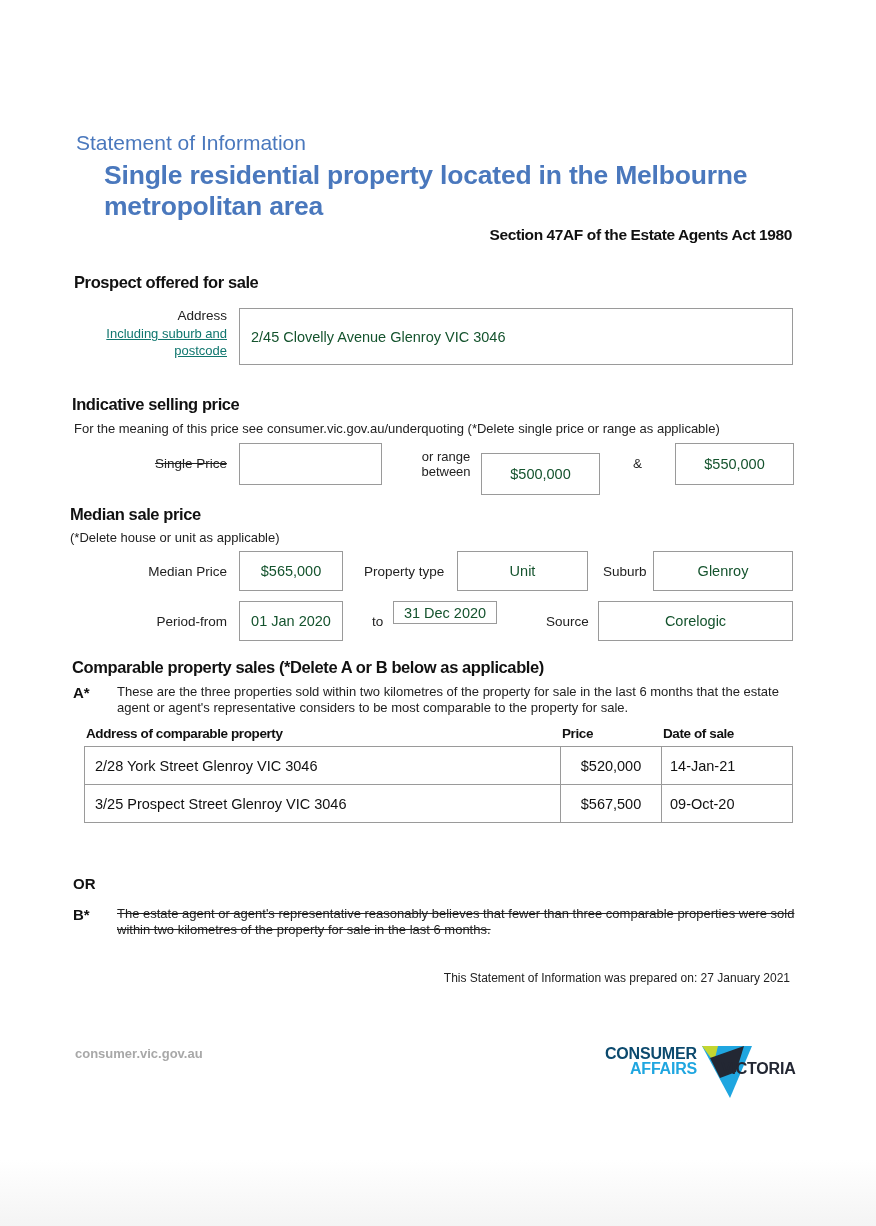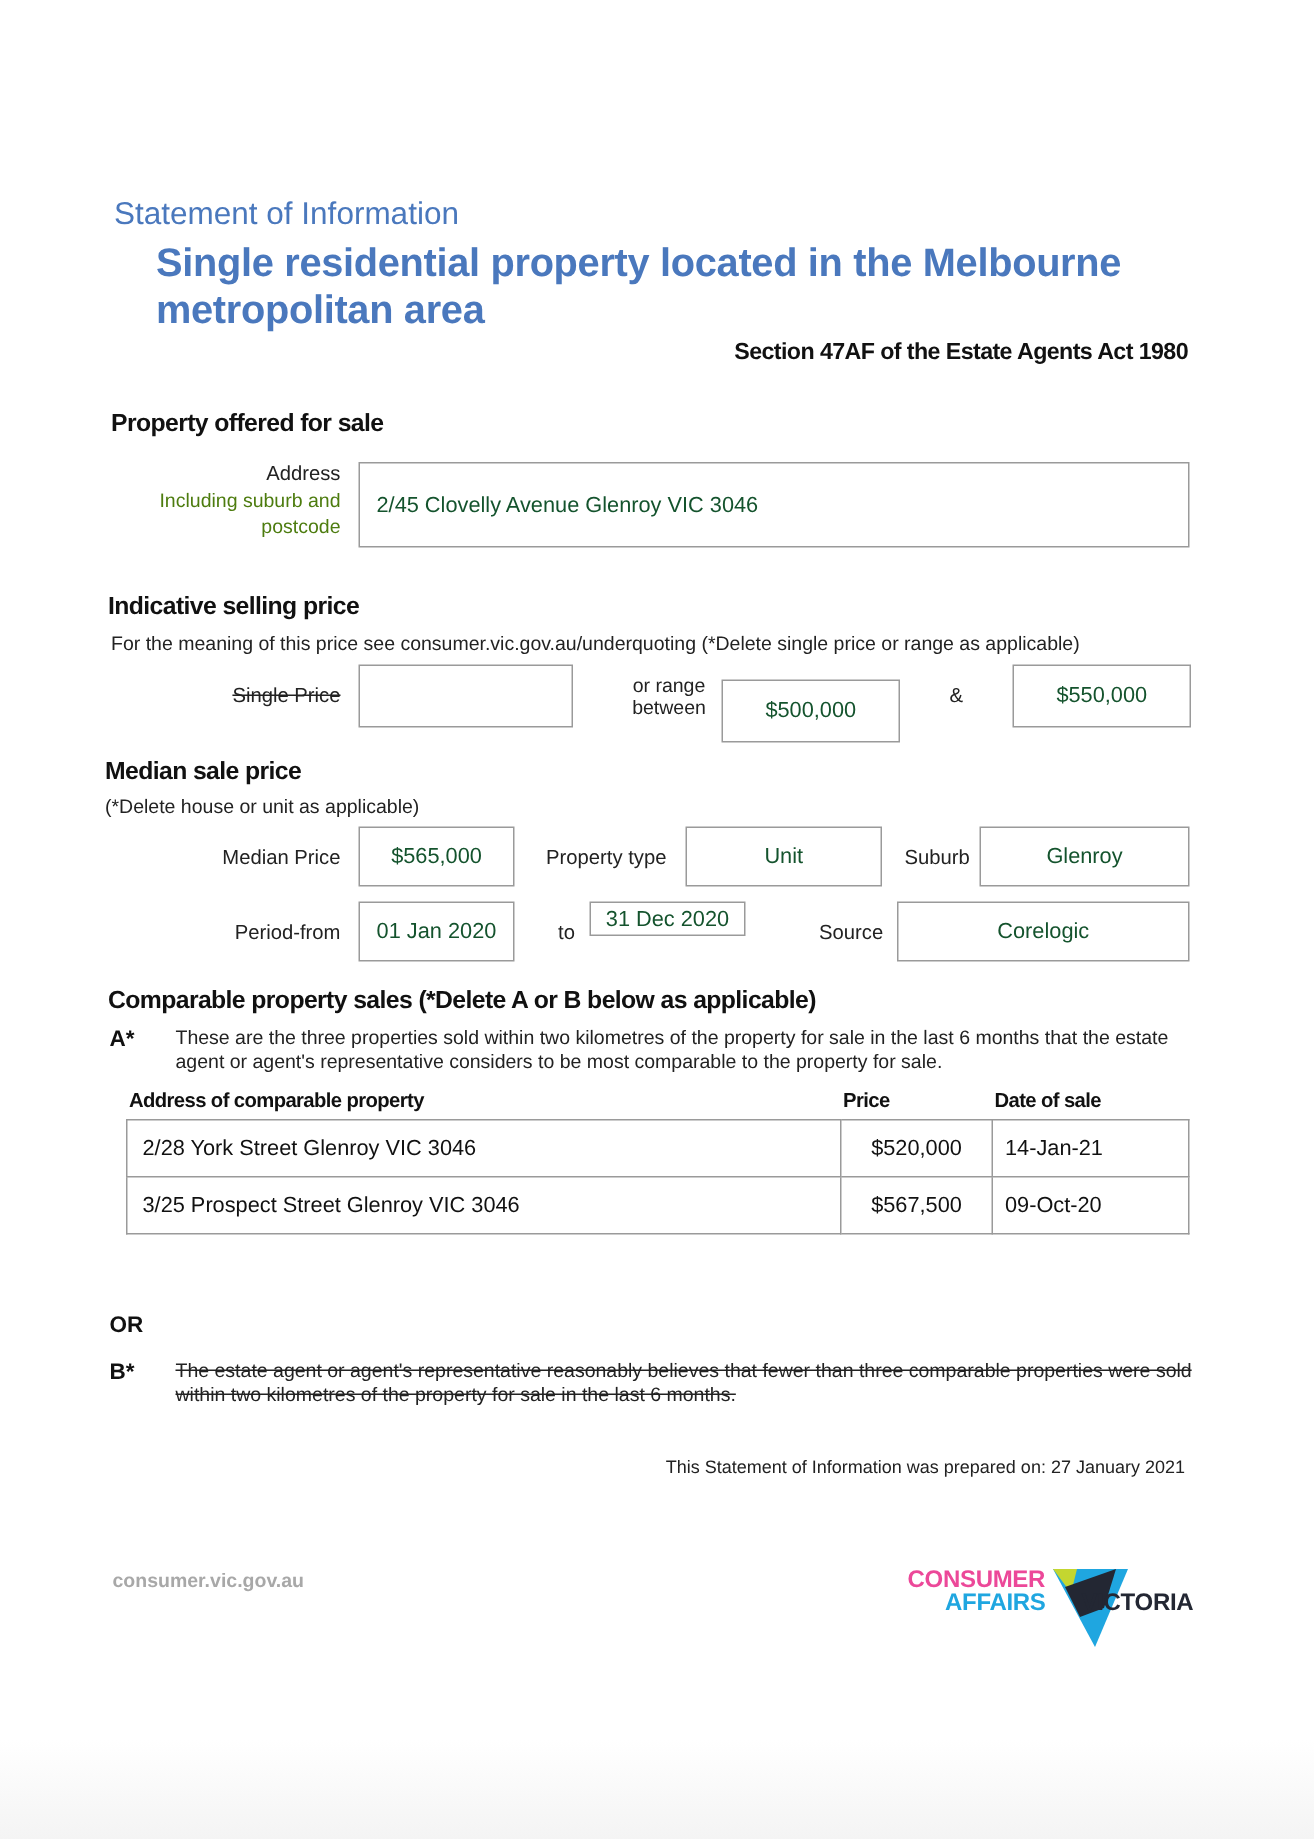--- a/index.html
+++ b/index.html
@@ -41,7 +41,7 @@
 <div class="abs blue t-title">Single residential property located in the Melbourne metropolitan area</div>
 <div class="abs t-section">Section 47AF of the Estate Agents Act 1980</div>
 
-<div class="abs h" style="left:74px; top:273px;">Property offered for sale</div>
+<div class="abs h" style="left:74px; top:273px;">Prospect offered for sale</div>
 <div class="abs lbl r" style="left:90px; top:308px; width:137px;">Address</div>
 <div class="abs sub r" style="left:90px; top:325px; width:137px; line-height:17px;">Including suburb and postcode</div>
 <div class="box left" style="left:239px; top:308px; width:554px; height:57px;">2/45 Clovelly Avenue Glenroy VIC 3046</div>

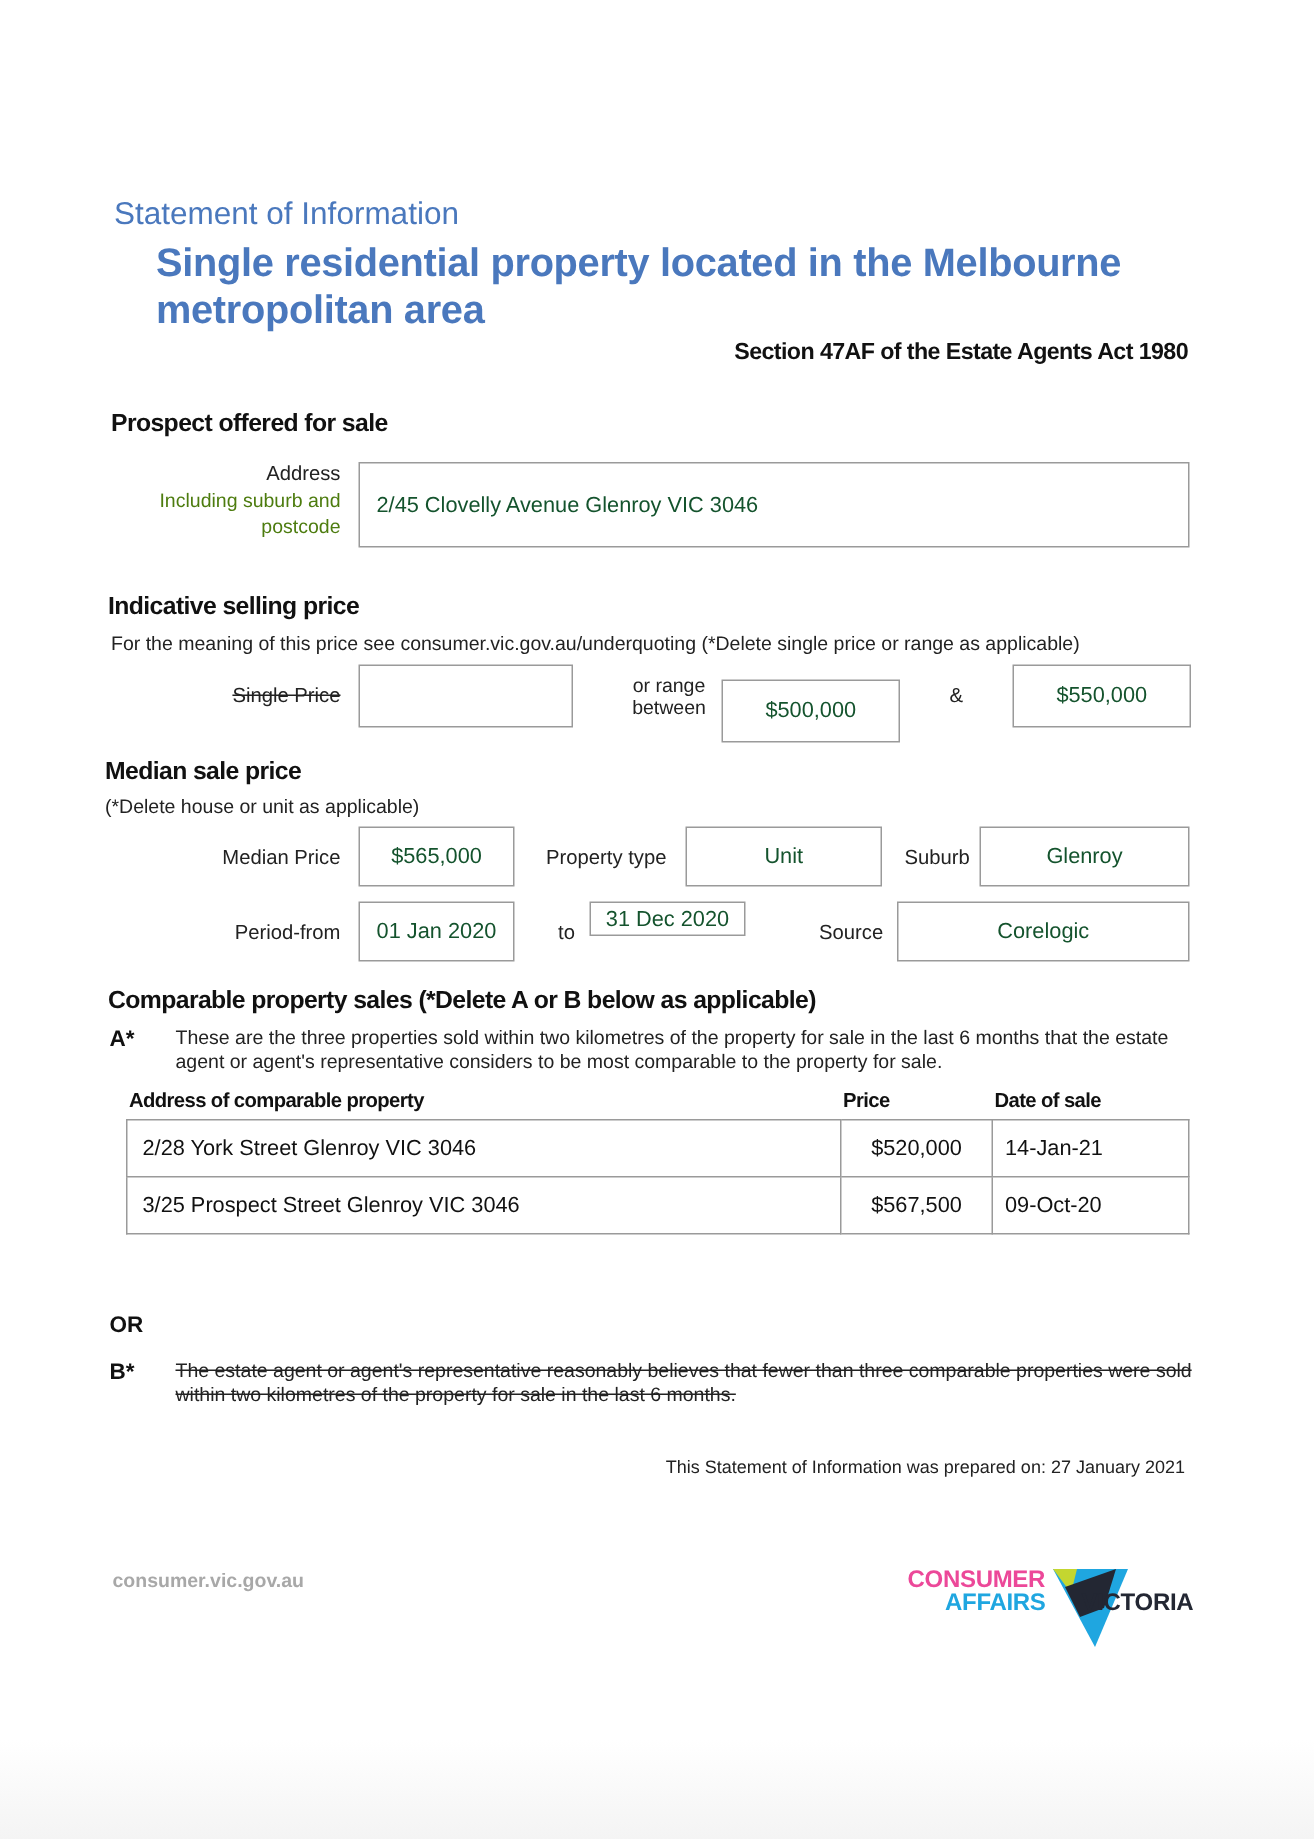--- a/index.html
+++ b/index.html
@@ -15,7 +15,7 @@
     .t-section { right: 84px; top: 226px; font-size: 15.5px; font-weight: bold; letter-spacing: -0.4px; }
     .h { font-size: 16.5px; font-weight: bold; letter-spacing: -0.4px; }
     .lbl { font-size: 13.5px; color: #222; }
-    .sub { font-size: 13px; color: #4d7c0f; }
+    .sub { font-size: 13px; color: #0f766e; text-decoration: underline; }
     .box { position: absolute; border: 1px solid #9a9a9a; background: #fff; box-sizing: border-box;
            display: flex; align-items: center; font-size: 14.5px; color: #14532d; }
     .box.center { justify-content: center; }

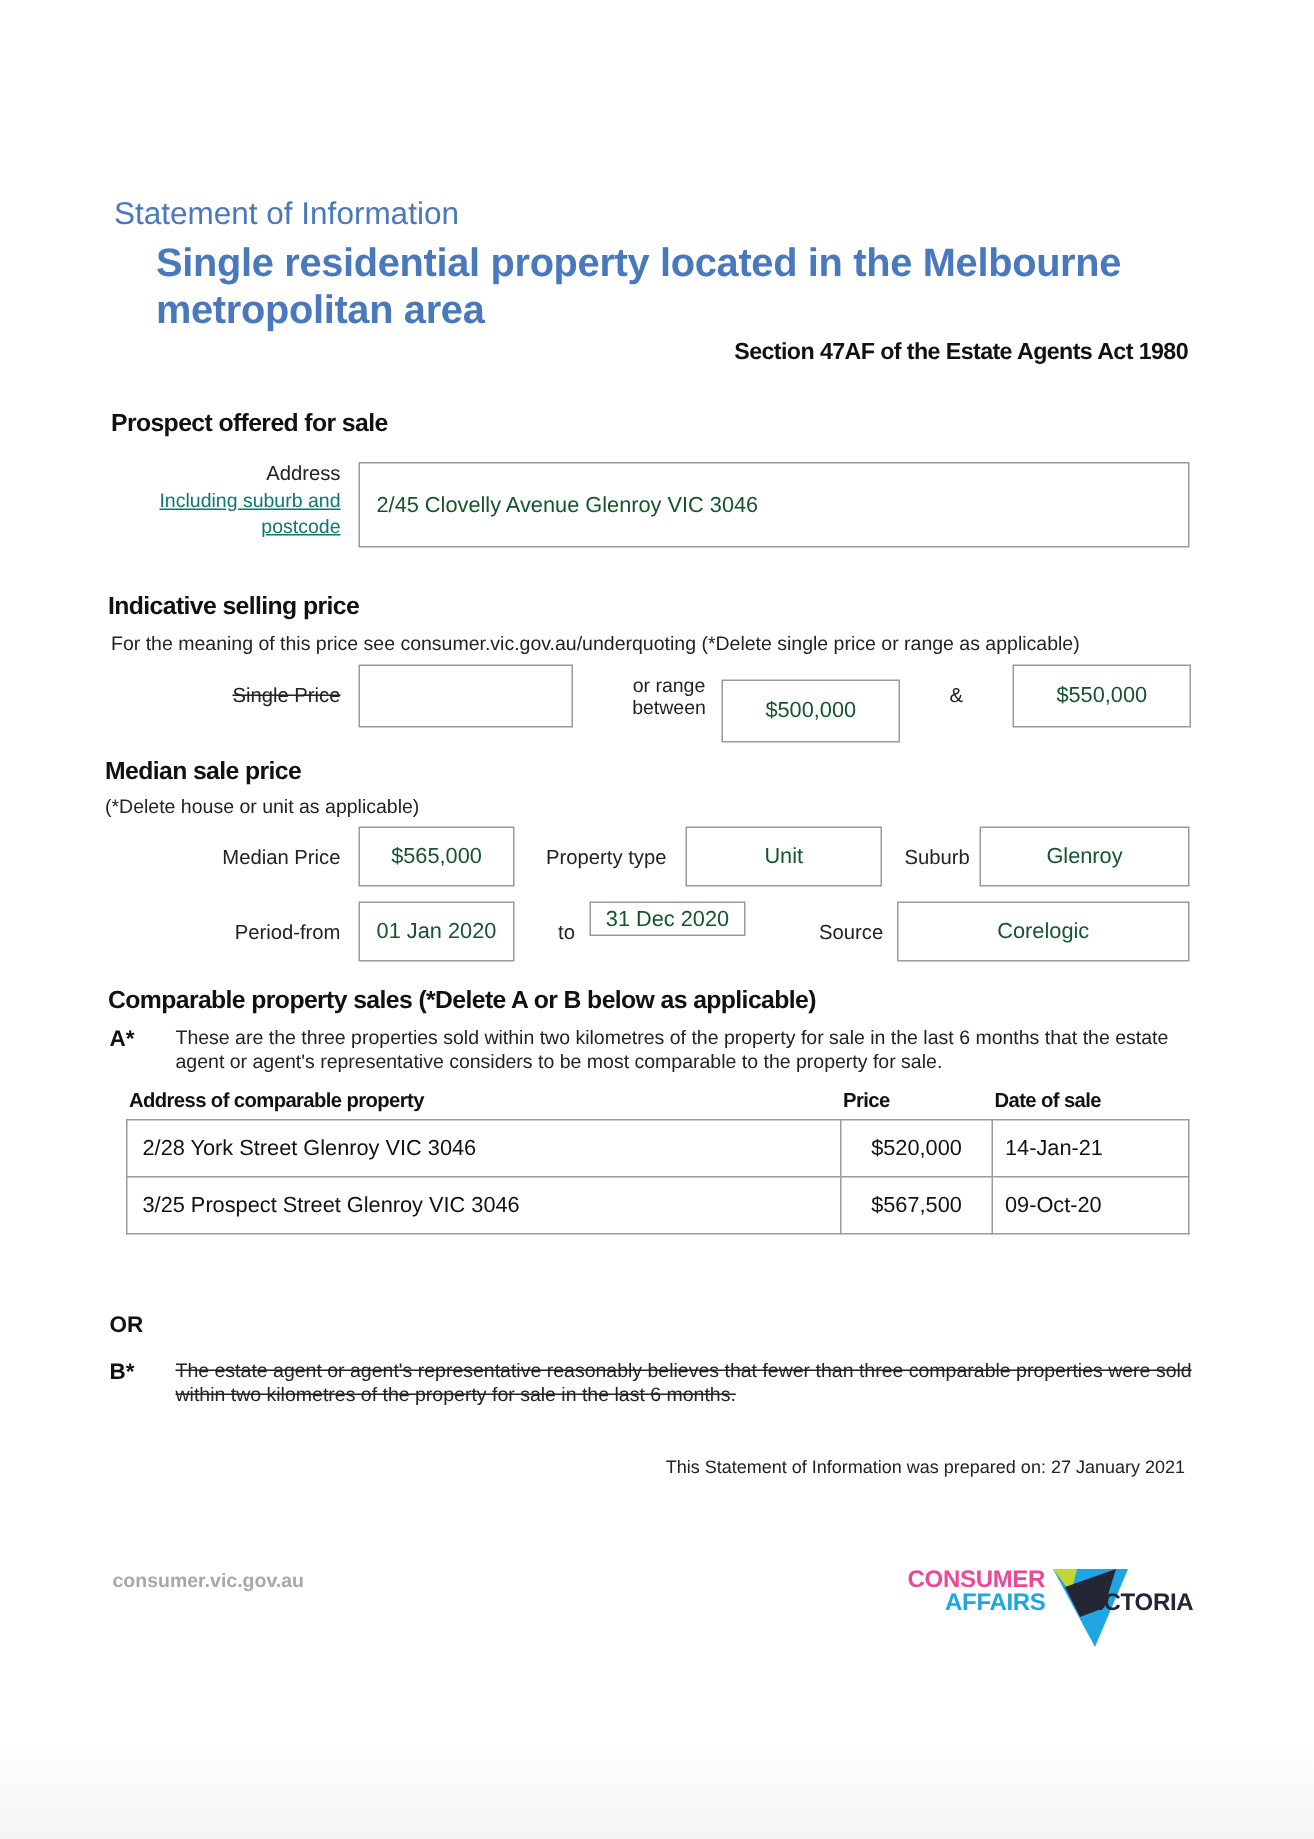--- a/index.html
+++ b/index.html
@@ -30,7 +30,7 @@
     .para { font-size: 13px; line-height: 15.5px; color: #222; }
     .logo { position: absolute; left: 605px; top: 1044px; width: 195px; height: 56px; }
     .logo .w1, .logo .w2 { position: absolute; font-weight: bold; font-size: 16px; letter-spacing: -0.2px; line-height: 16px; }
-    .logo .w1 { left: 0; top: 2px; color: #ec4899; }
+    .logo .w1 { left: 0; top: 2px; color: #0c4a6e; }
     .logo .w2 { left: 25px; top: 17px; color: #1fa6e0; }
     .logo .w3 { position: absolute; left: 116px; top: 17px; font-weight: bold; font-size: 16px; line-height: 16px; color: #232733; letter-spacing: -0.2px; }
   </style>

